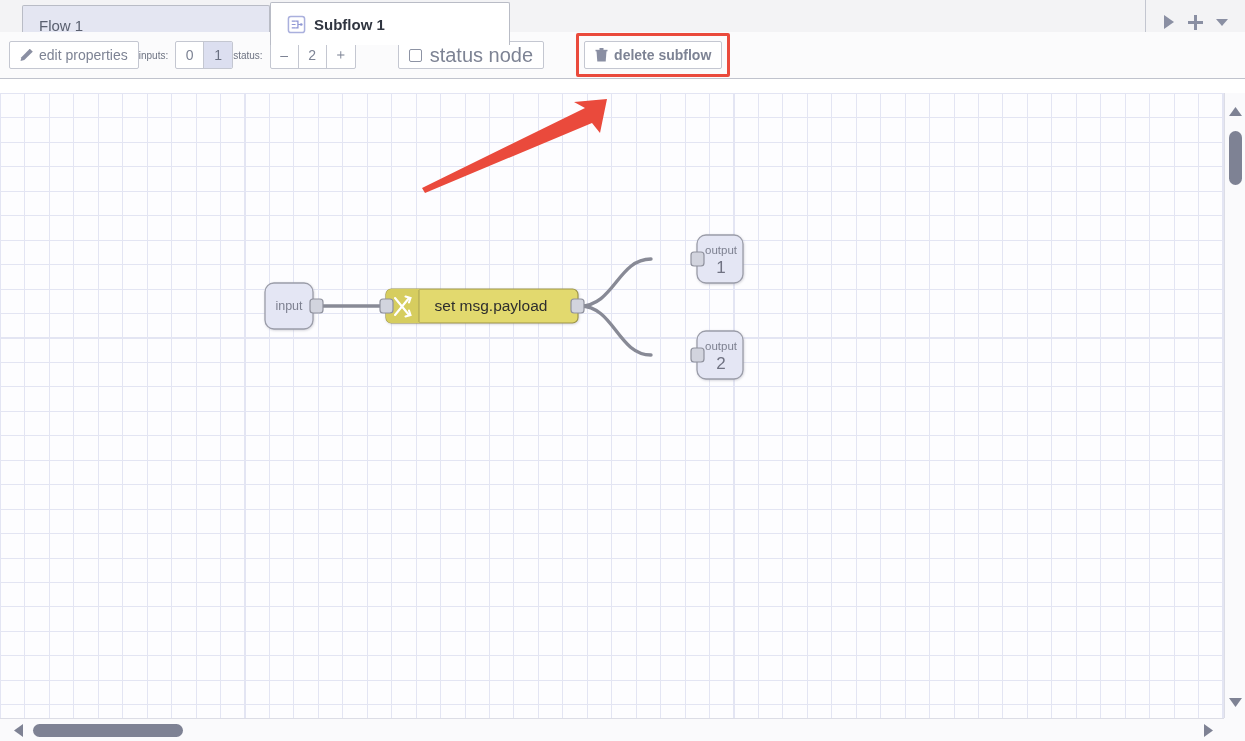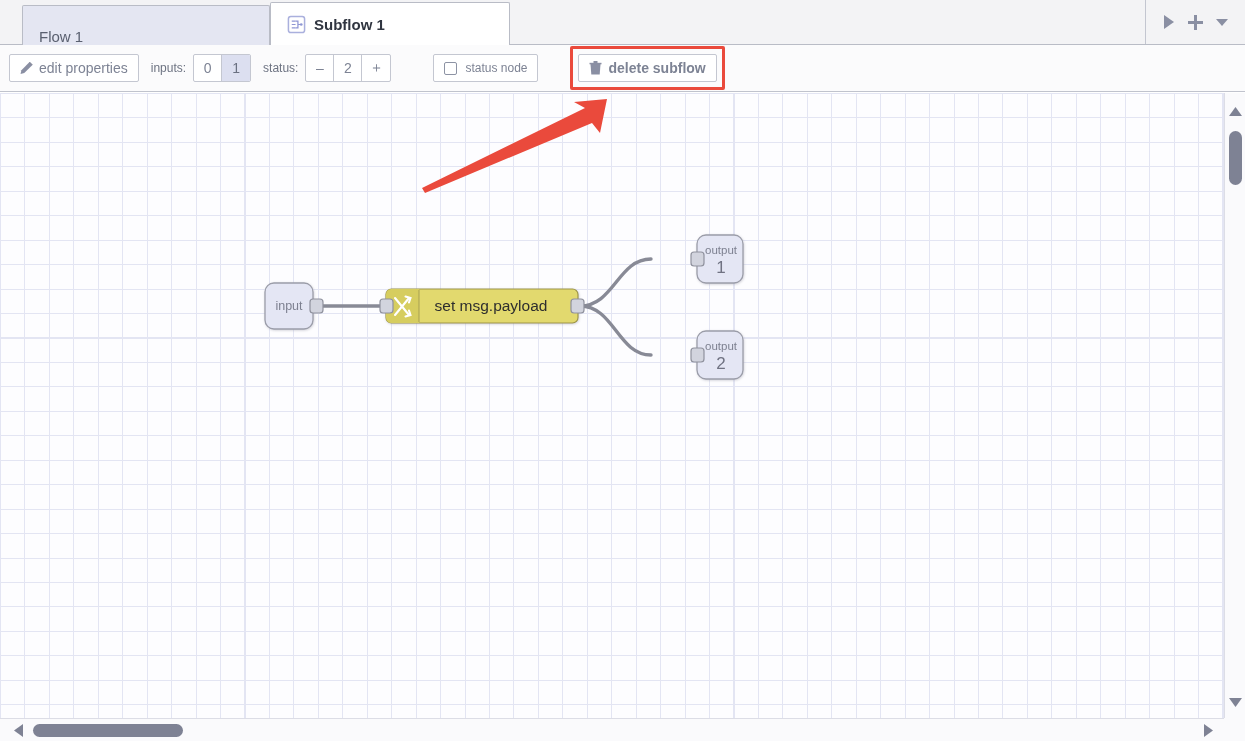--- a/index.html
+++ b/index.html
@@ -55,7 +55,6 @@
     background: #e4e6f2;
     width: 248px;
     color: #5a6070;
-    align-items: flex-end;
   }
   .tab.active {
     background: #ffffff;

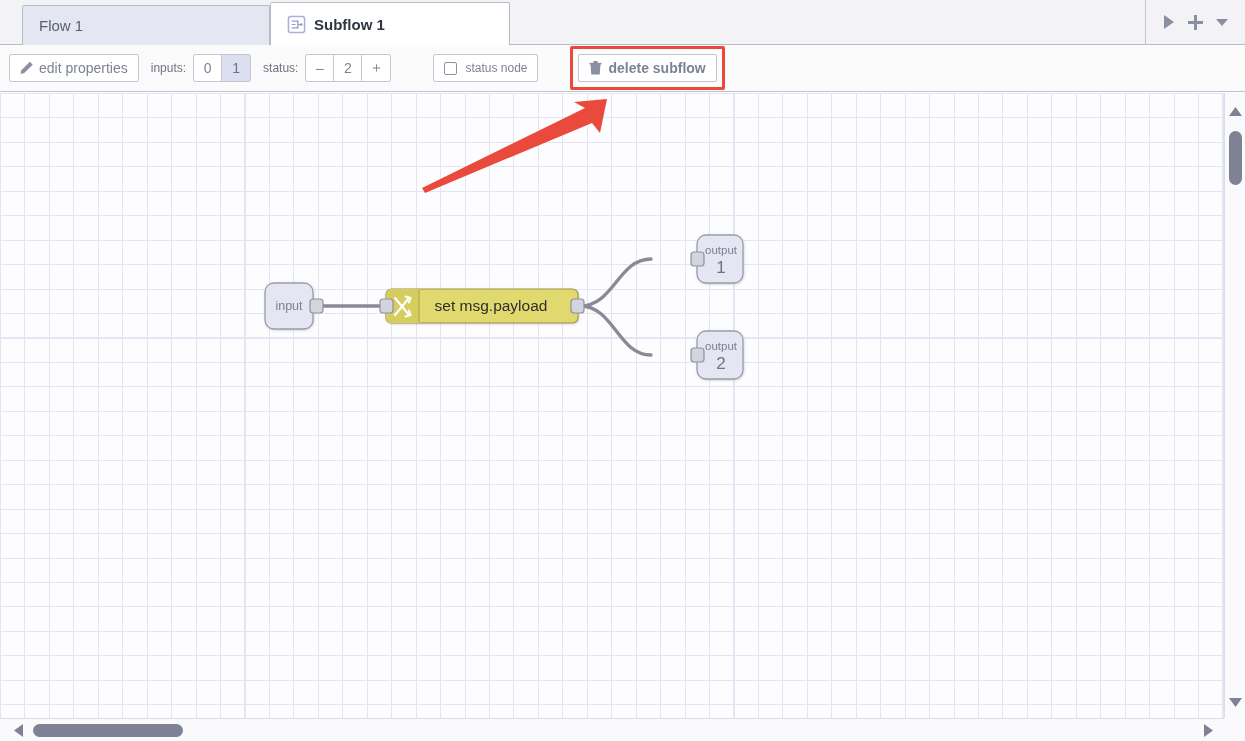--- a/index.html
+++ b/index.html
@@ -96,7 +96,7 @@
   
   .toolbar {
     position: absolute;
-    left: 0; top: 45px;
+    left: 0; top: 32px;
     width: 1245px; height: 47px;
     background: #fbfbfc;
     border-bottom: 1px solid #c0c3cd;

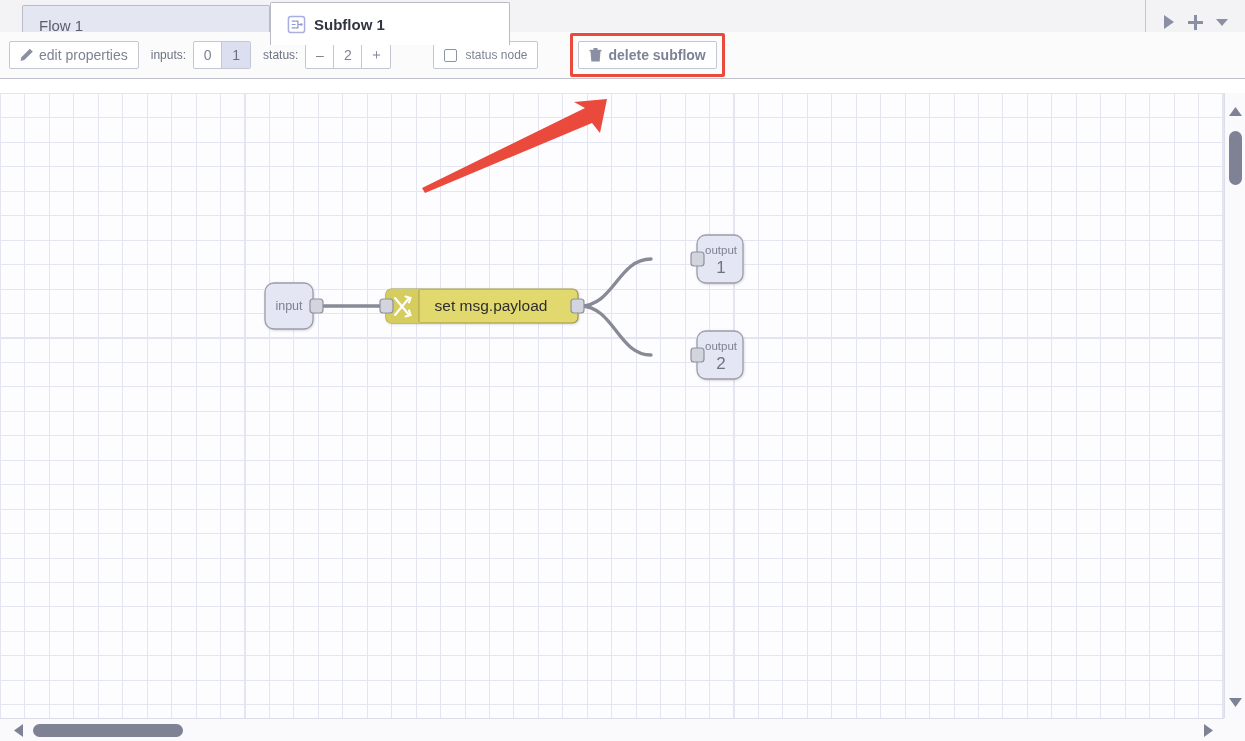--- a/index.html
+++ b/index.html
@@ -121,9 +121,9 @@
     user-select: none;
   }
   .tb-label {
-    font-size: 12px;
+    font-size: 10px;
     color: #6d7382;
-    margin: 0 7px 0 12px;
+    margin: 0 7px 0 0;
     white-space: nowrap;
   }
   .seg {

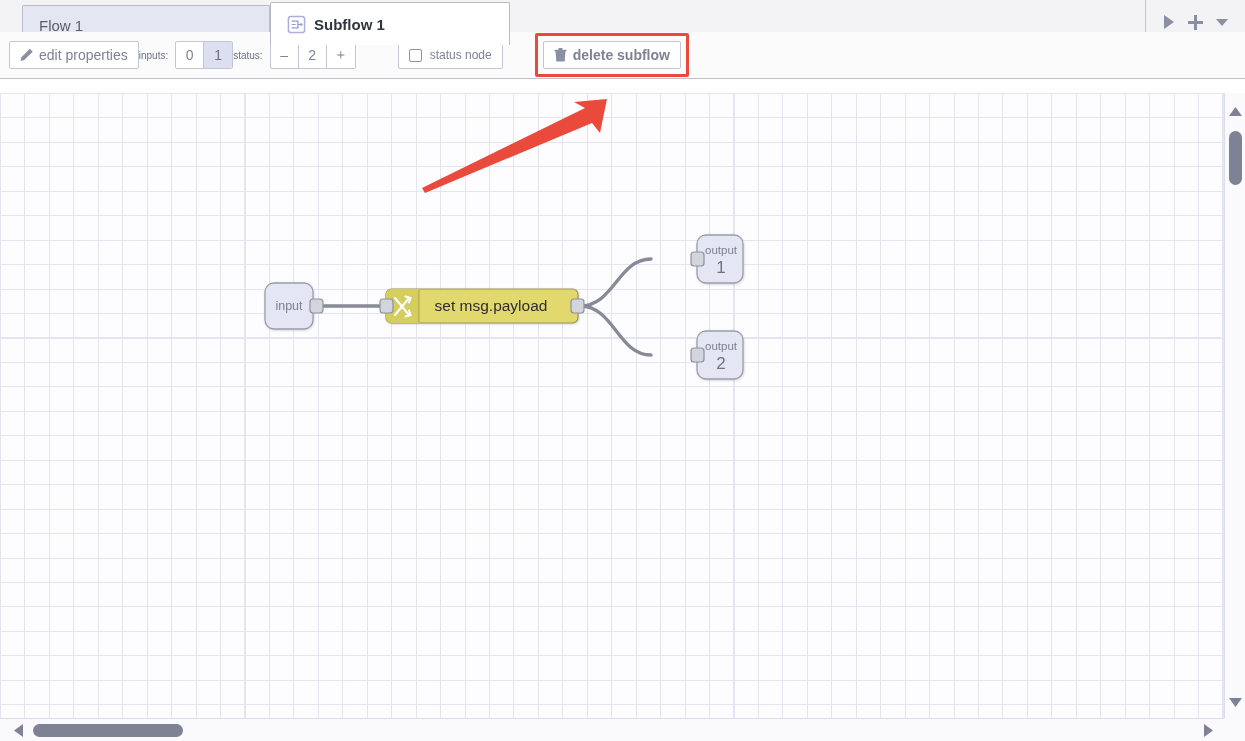--- a/index.html
+++ b/index.html
@@ -172,7 +172,7 @@
     background: #fff;
     flex: 0 0 13px;
   }
-  .chklabel { font-size: 12px; color: #7d8394; white-space: nowrap; }
+  .chklabel { font-size: 20px; color: #7d8394; white-space: nowrap; }
 
   .danger-wrap {
     margin-left: 32px;

